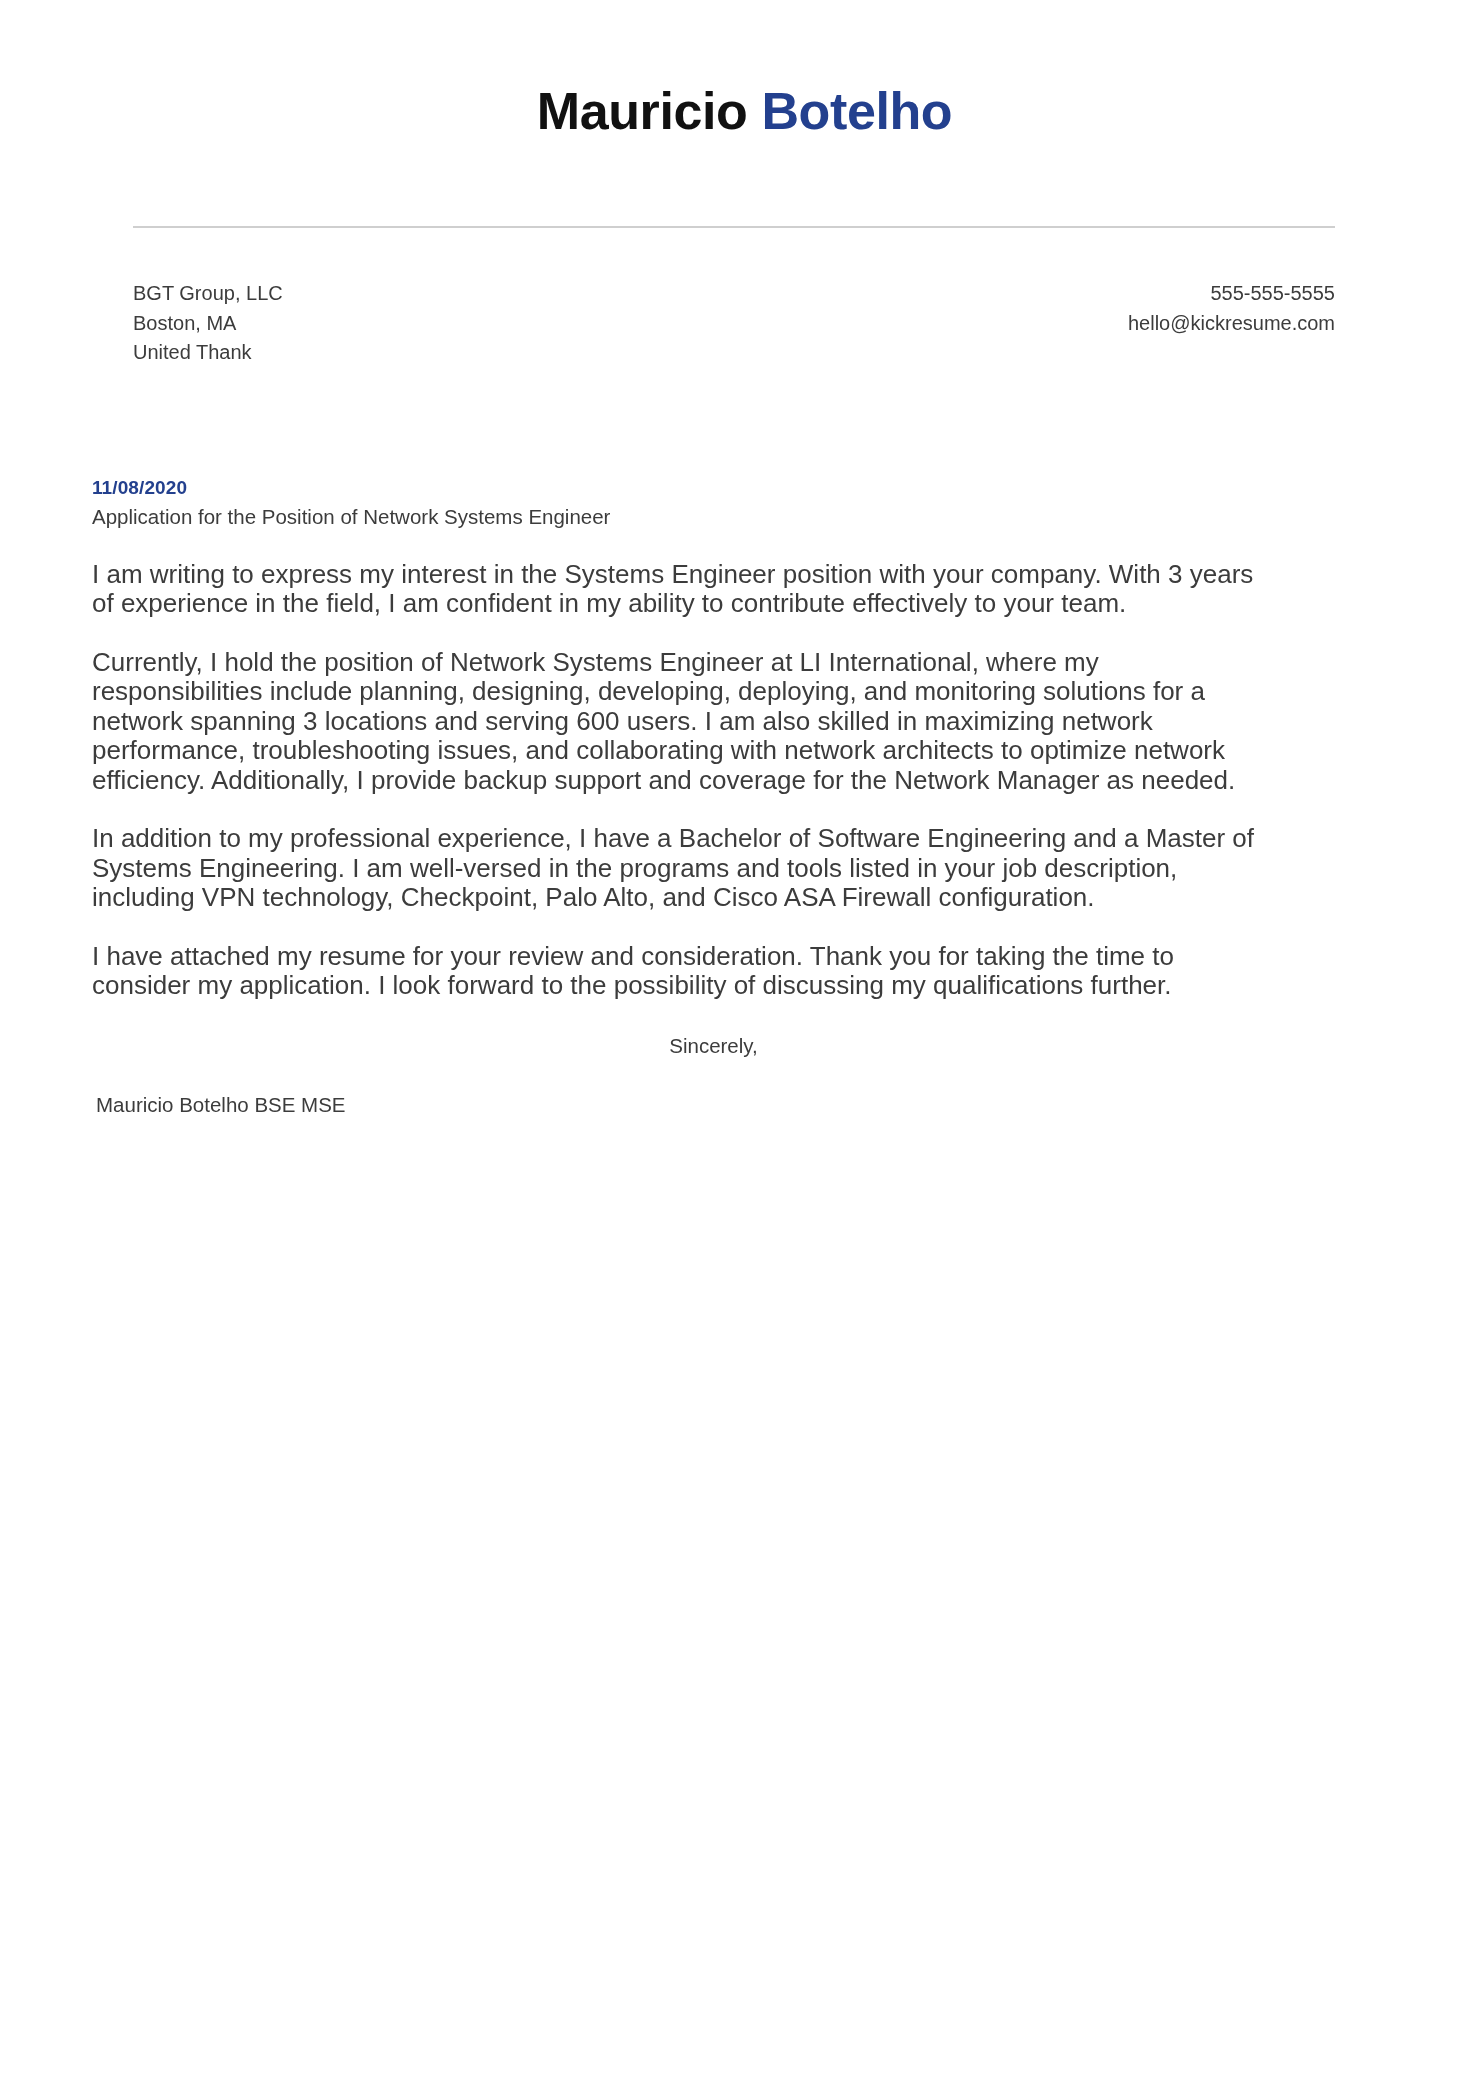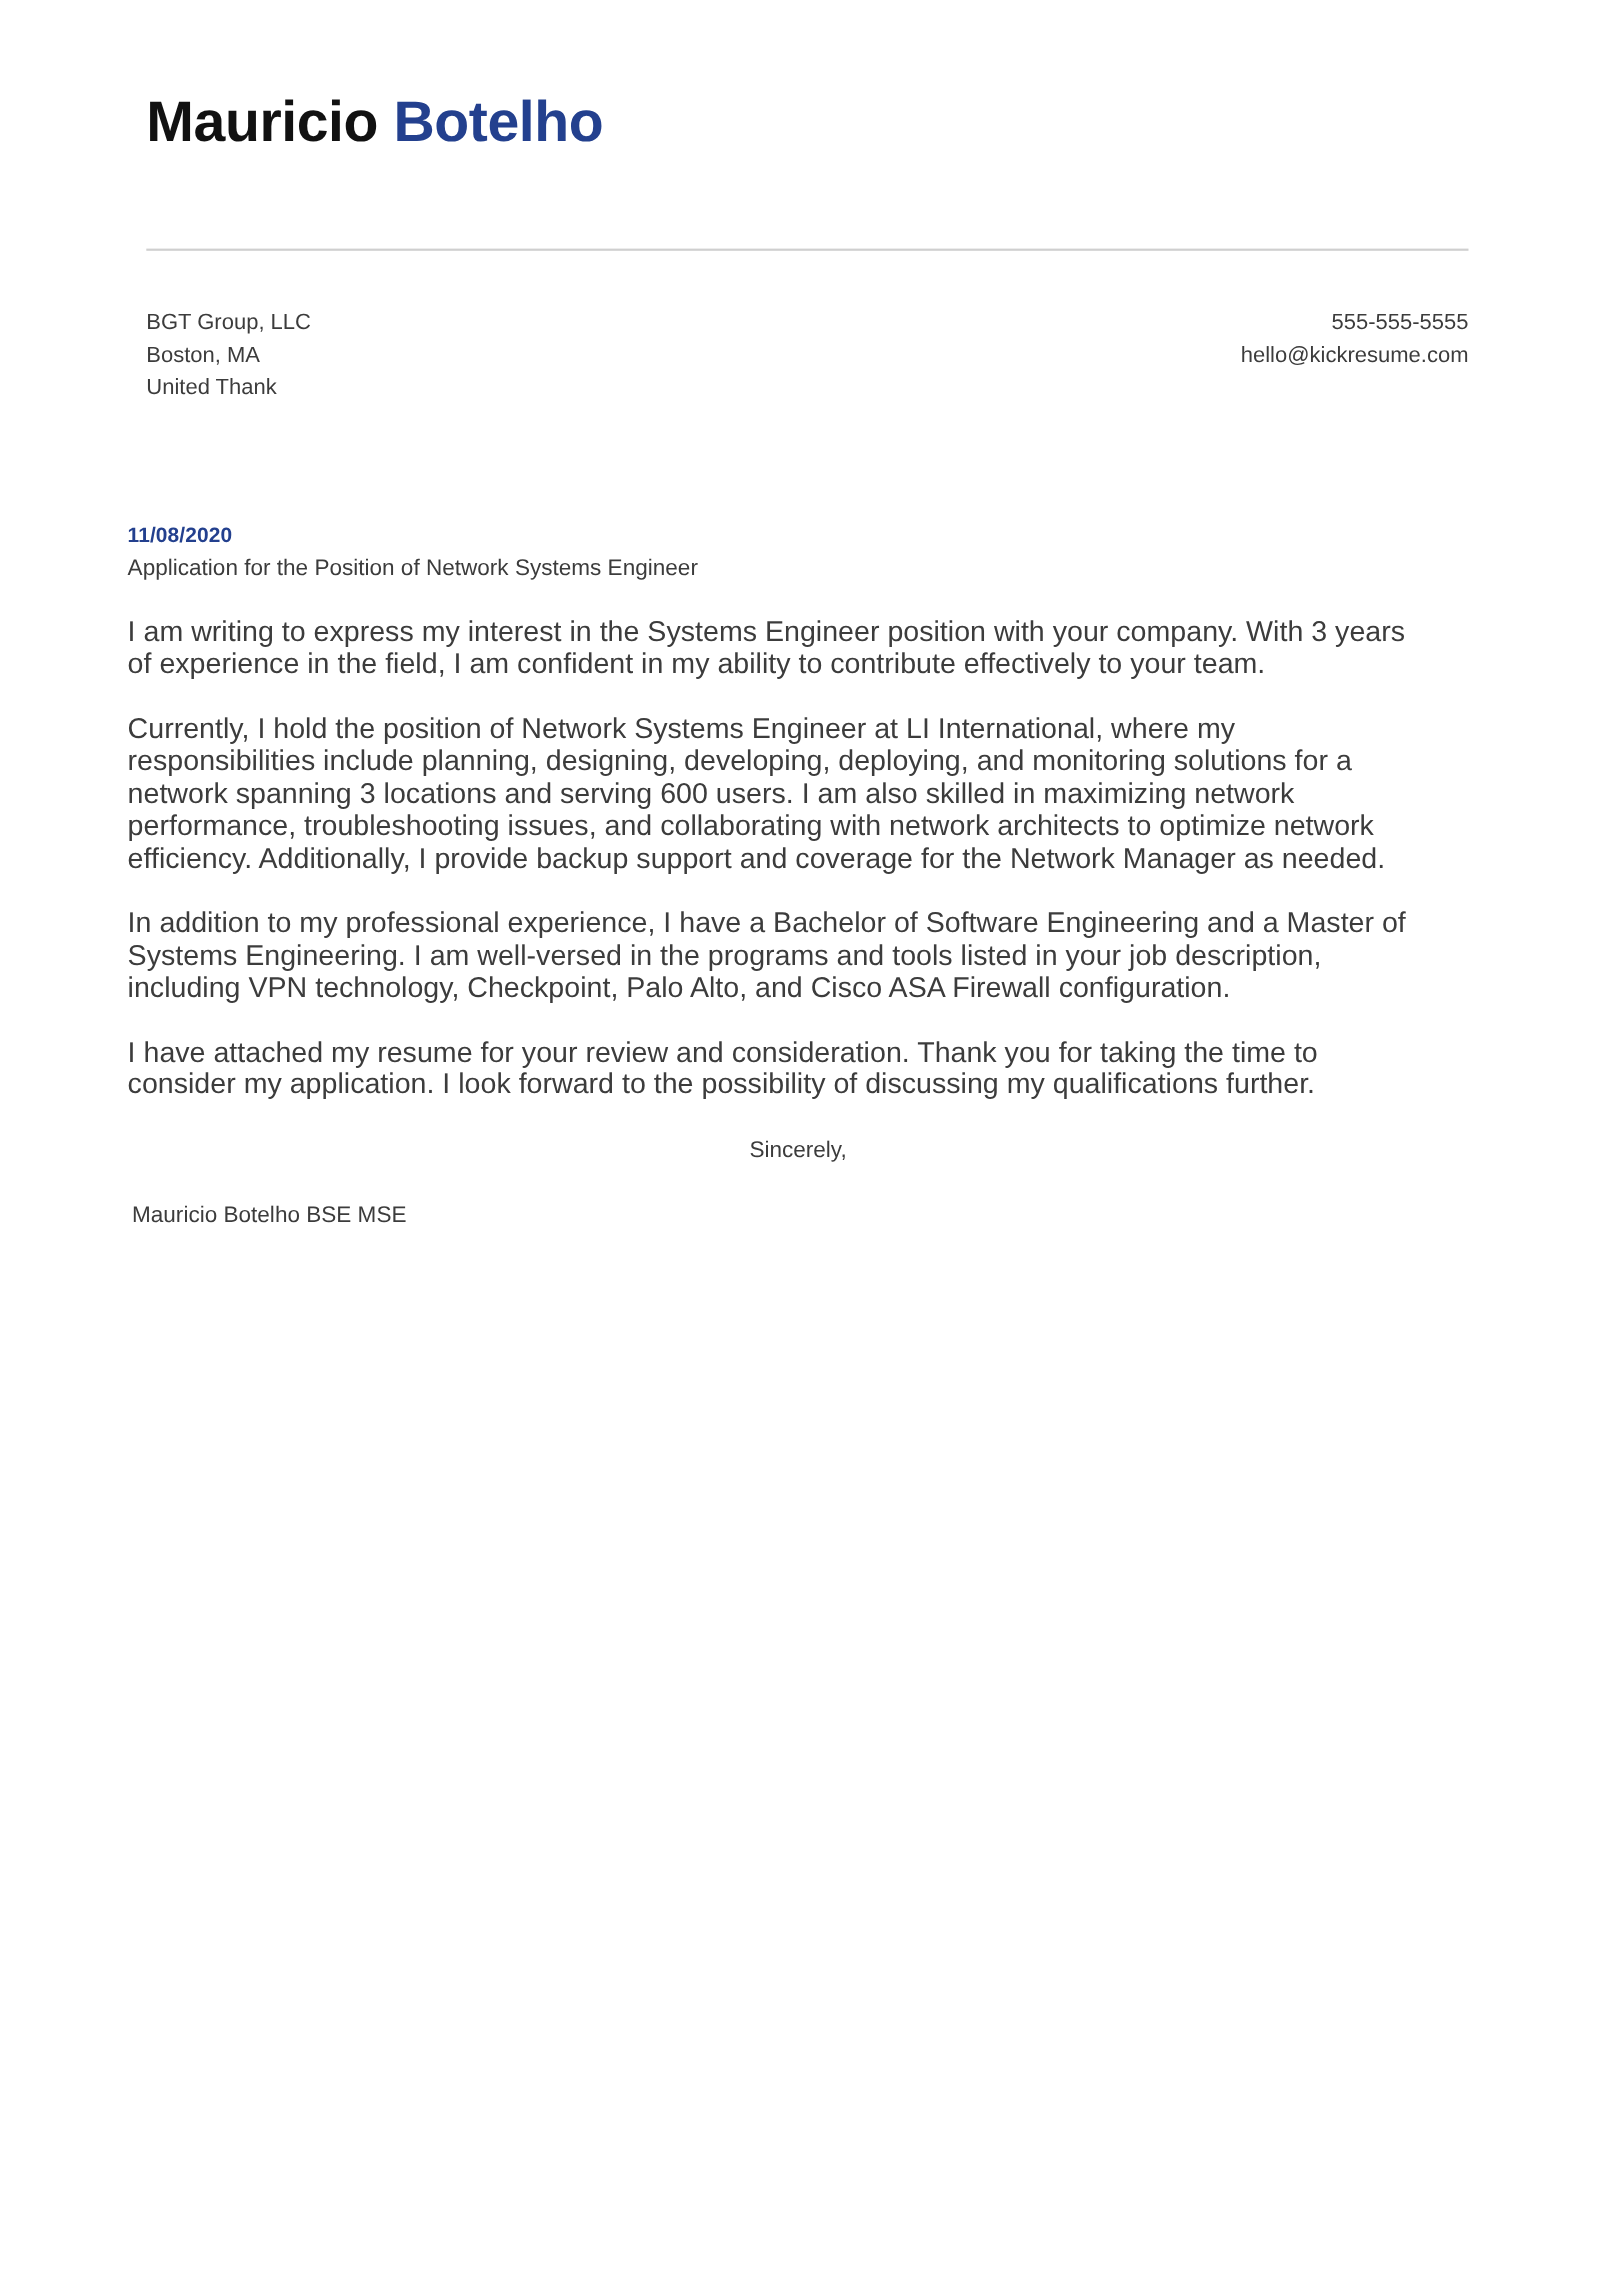--- a/index.html
+++ b/index.html
@@ -23,7 +23,7 @@
   
   .letter-header {
     padding: 82px 112px 0 133px;
-    text-align: left;
+    text-align: center;
   }
   .letter-name {
     font-size: 52px;

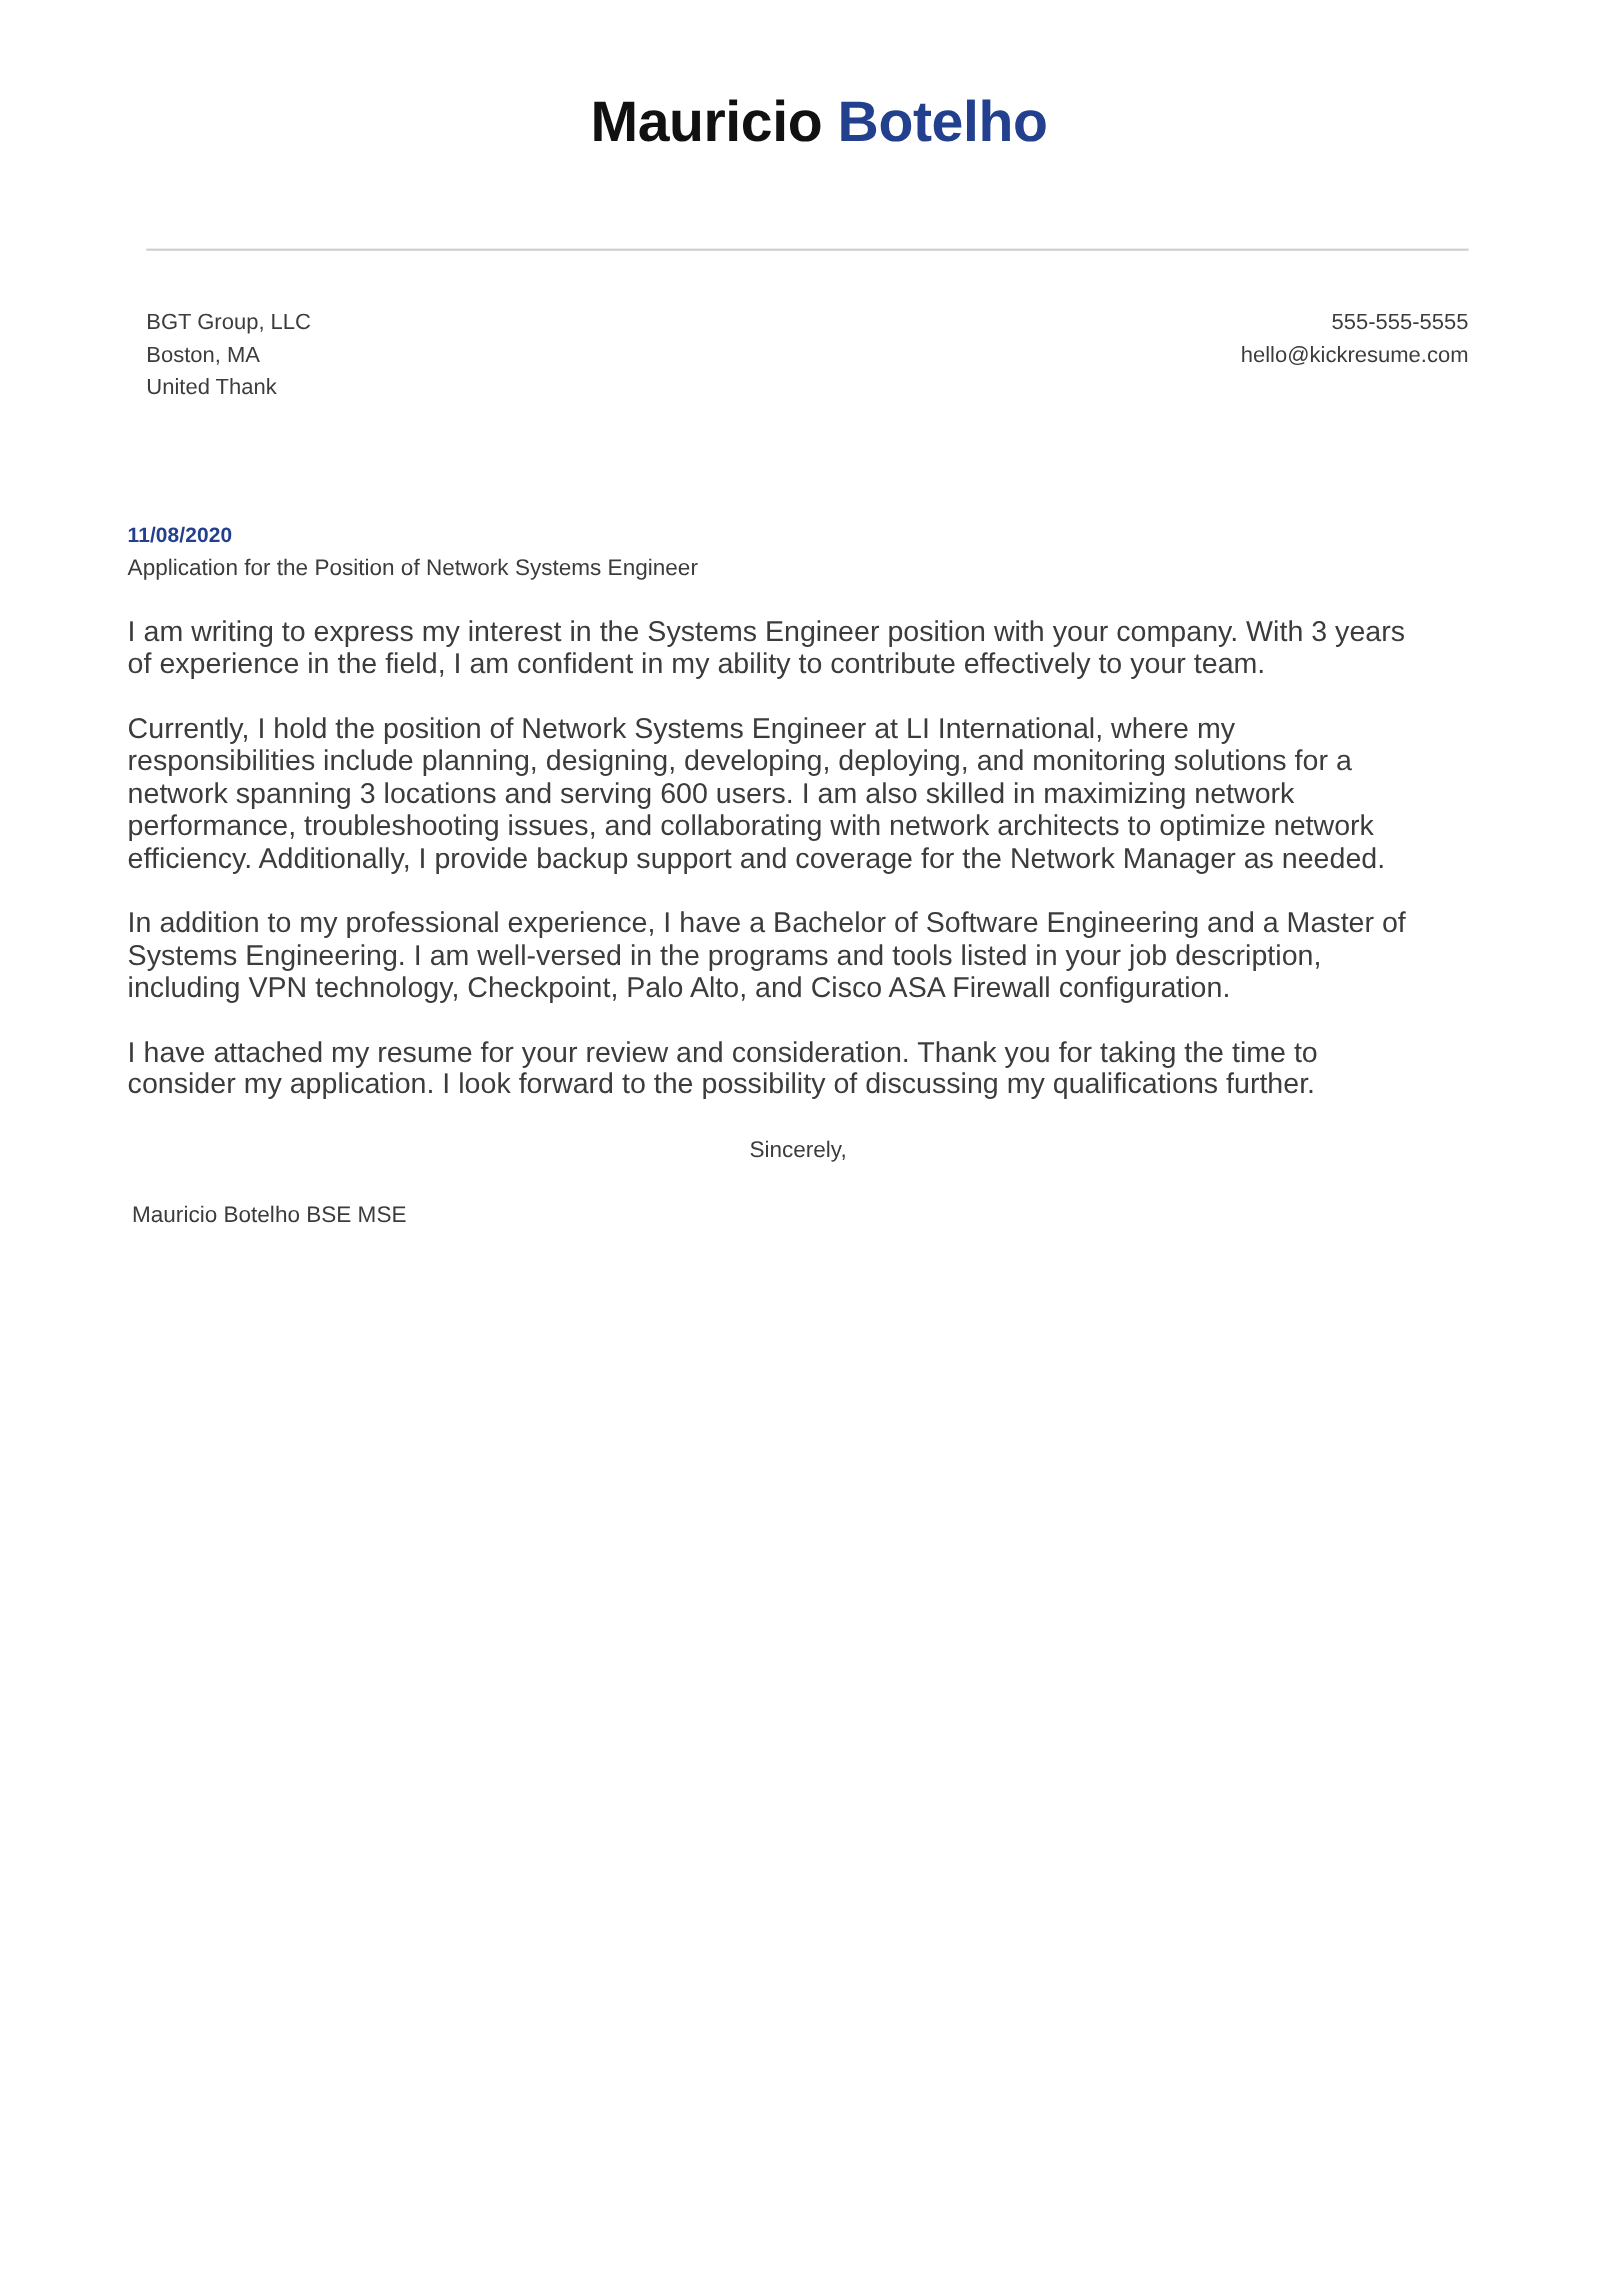--- a/index.html
+++ b/index.html
@@ -68,7 +68,7 @@
 
   
   .letter-body {
-    padding: 107px 133px 0 116px;
+    padding: 107px 133px 0 92px;
     max-width: 1468px;
     box-sizing: border-box;
   }

